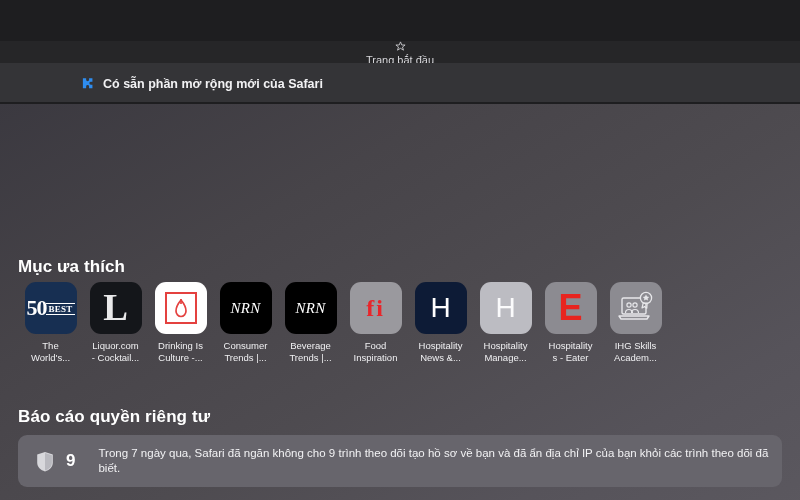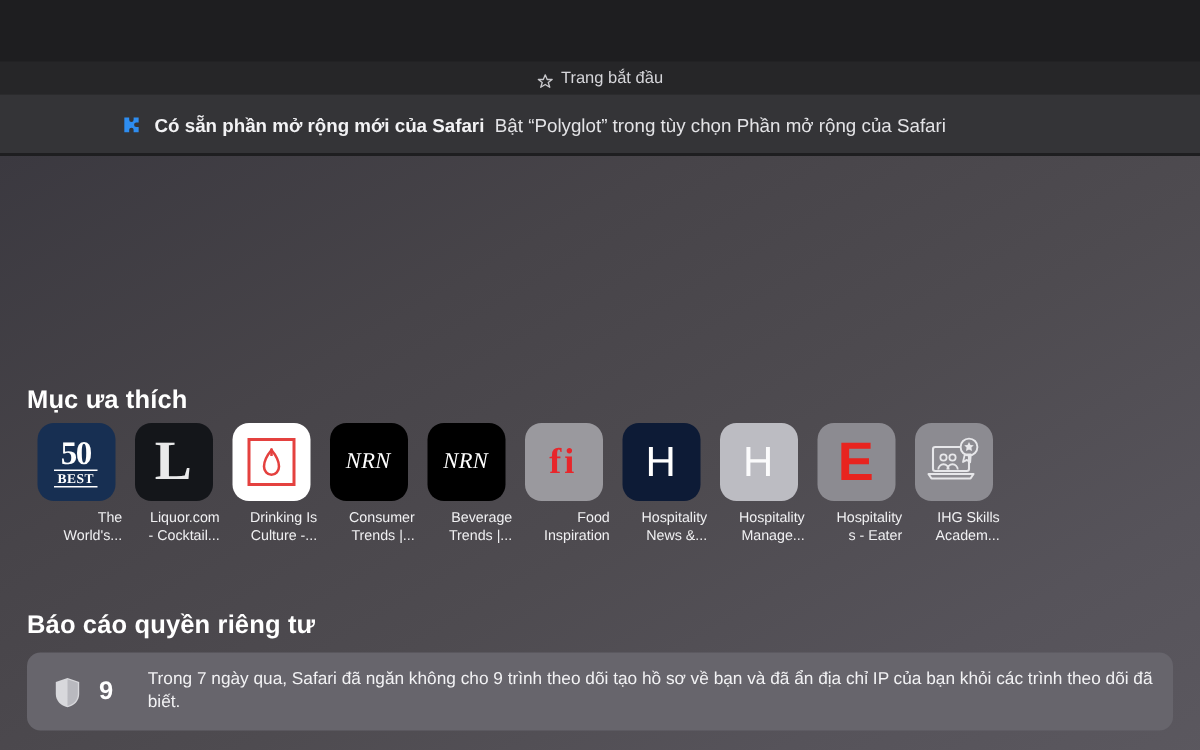--- a/index.html
+++ b/index.html
@@ -38,7 +38,7 @@
     background:#262628;
     display:flex; align-items:center; justify-content:center;
   }
-  .favbar-item { display:flex; align-items:center; gap:5px; cursor:default; }
+  .favbar-item { display:flex; align-items:center; gap:5px; cursor:default;flex-direction:column; }
   .favbar-label { font-size:11px; color:#d6d6da; }
   .star-glyph { width:11px; height:11px; display:block; }
 

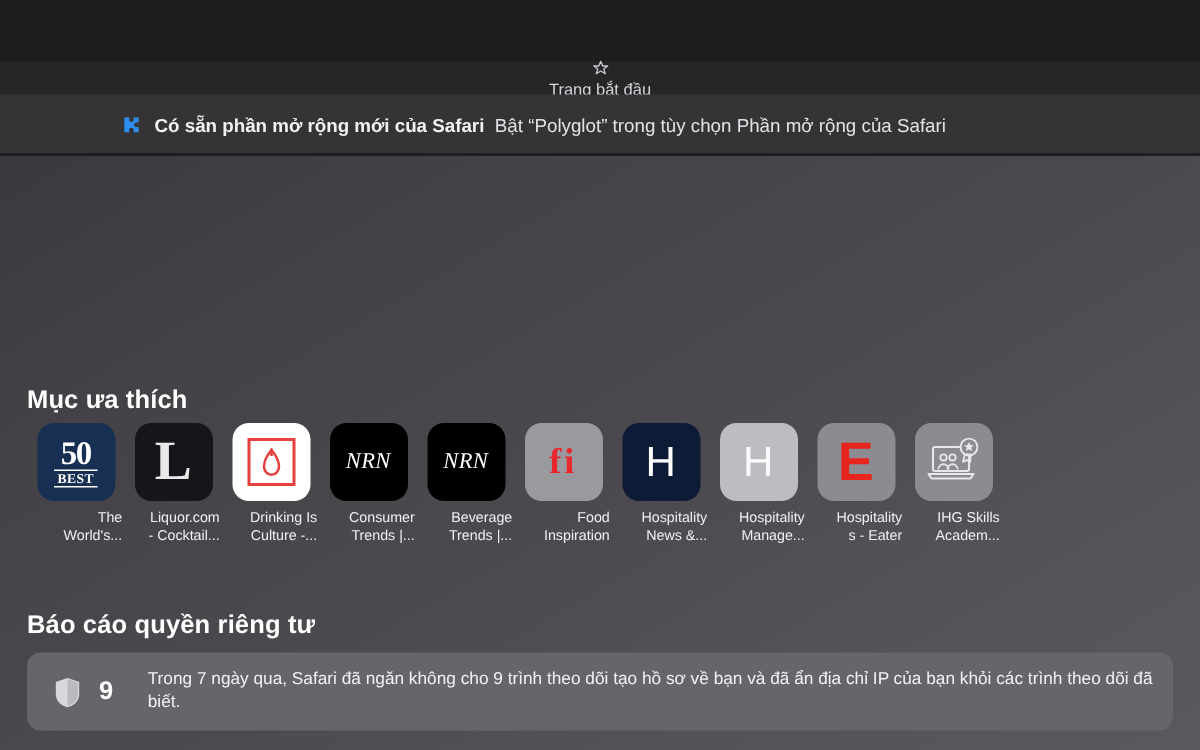--- a/index.html
+++ b/index.html
@@ -169,7 +169,6 @@
     </span>
     <div class="banner-text">
       <span class="banner-bold">Có sẵn phần mở rộng mới của Safari</span>
-      <span class="banner-sub">Bật “Polyglot” trong tùy chọn Phần mở rộng của Safari</span>
     </div>
     <button class="banner-btn">Xem phần mở rộng...</button>
     <div class="highlight-box"></div>

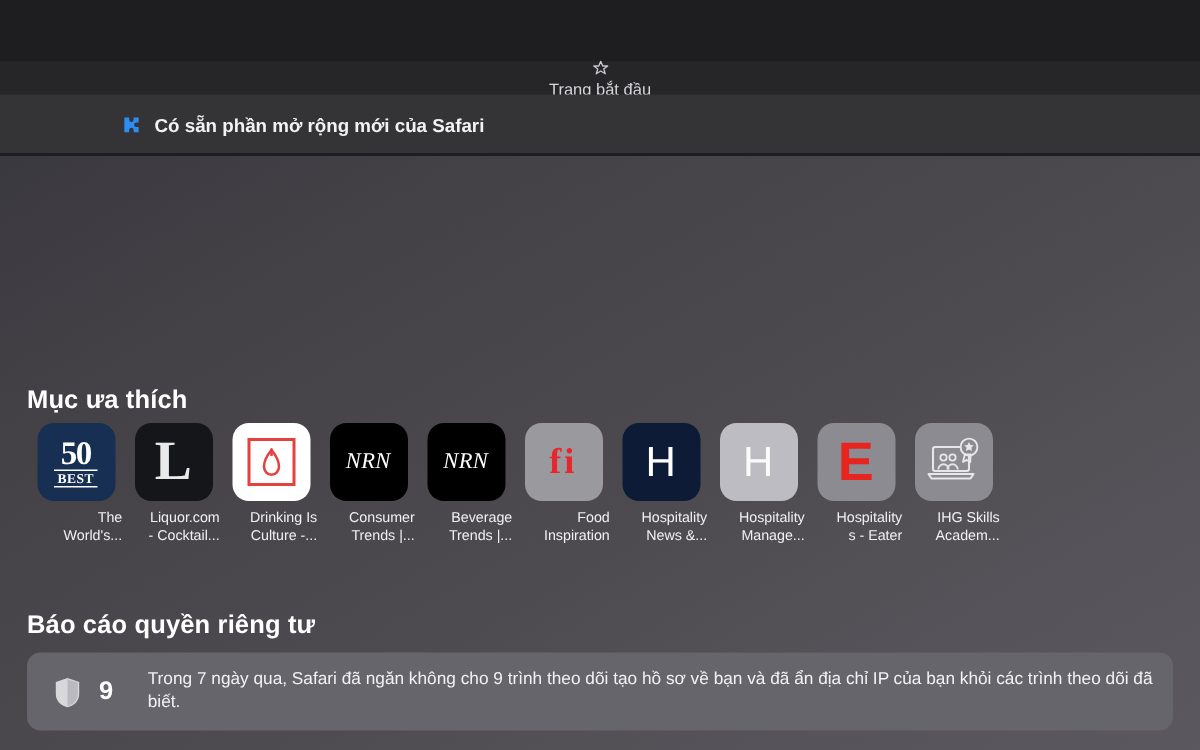--- a/index.html
+++ b/index.html
@@ -182,7 +182,7 @@
 
       <div class="fav-cell">
         <div class="fav-tile t50best">
-          <div style="display:flex;flex-direction:column;align-items:center;">
+          <div style="display:flex;flex-direction:row;align-items:center;">
             <span class="num">50</span>
             <span class="best">BEST</span>
           </div>

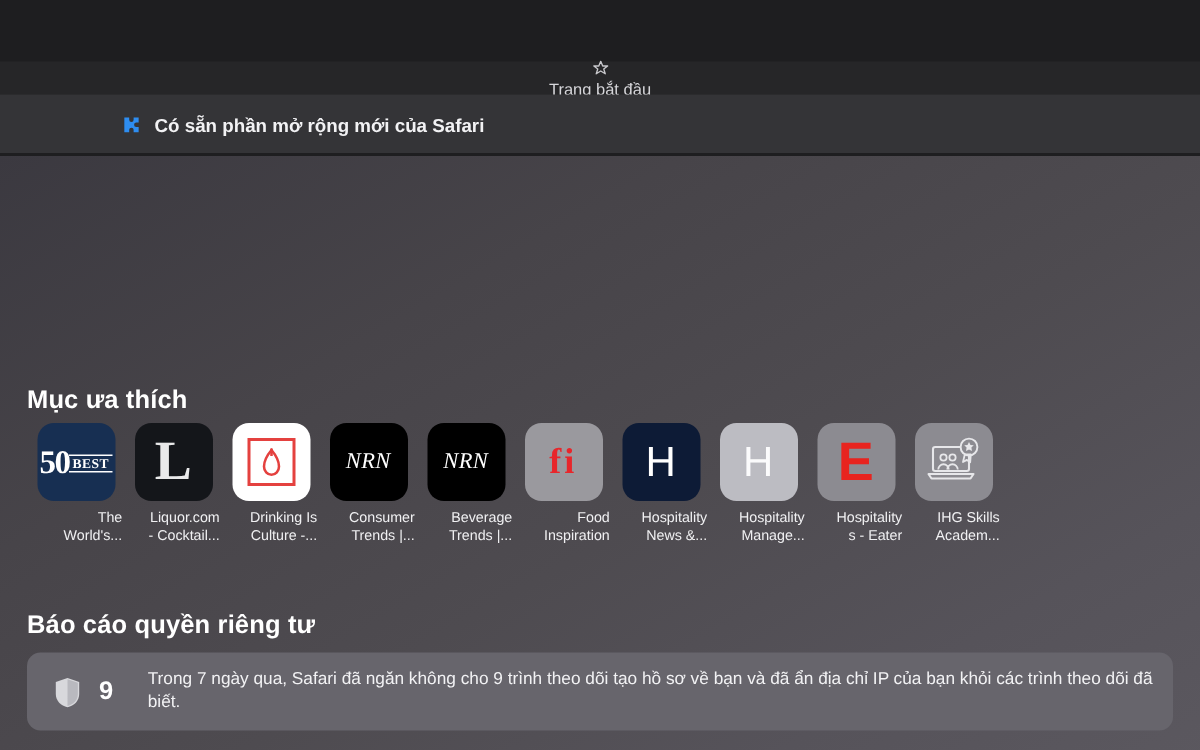--- a/index.html
+++ b/index.html
@@ -98,7 +98,7 @@
     overflow:hidden; position:relative;
   }
   .fav-caption {
-    margin-top:6px; width:62px; text-align:right;
+    margin-top:6px; width:62px; text-align:center;
     font-size:9.5px; line-height:11.5px; color:#f0f0f2;
   }
   .fav-caption span { display:block; }

